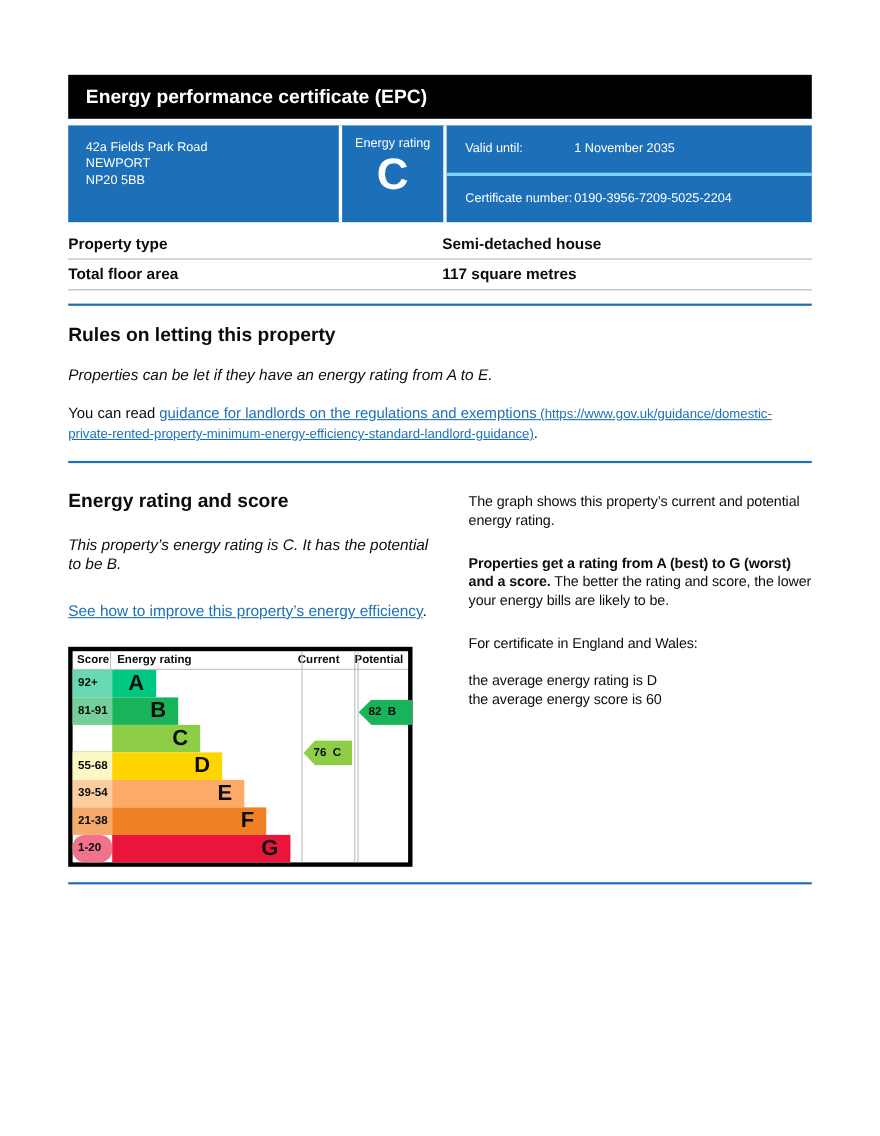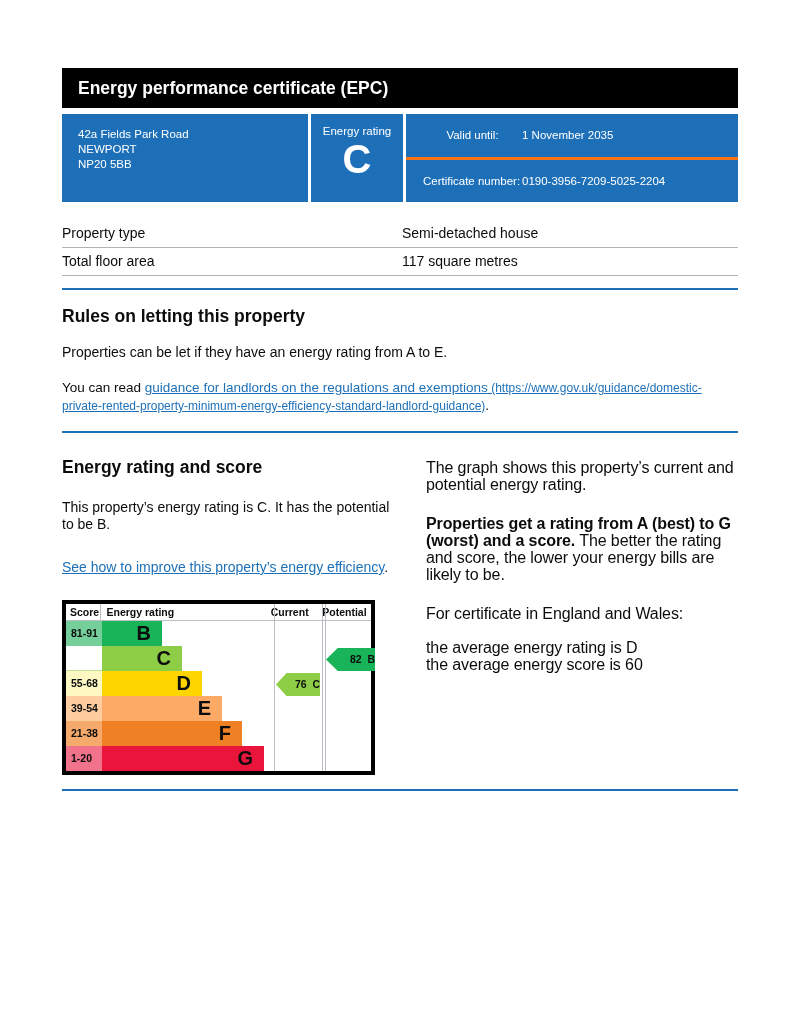--- a/index.html
+++ b/index.html
@@ -37,7 +37,7 @@
   .summary-rating-letter { font-size: 40px; font-weight: bold; line-height: 44px; }
   .summary-meta { flex: 1; display: flex; flex-direction: column; }
   .summary-meta-row { flex: 1; display: flex; align-items: center; font-size: 11.5px; }
-  .summary-meta-row.first { border-bottom: 3px solid #f97316; text-align: center; }
+  .summary-meta-row.first { border-bottom: 3px solid #7dd3fc; }
   .meta-label { width: 116px; padding-left: 17px; }
   .meta-value { font-weight: normal; }
 

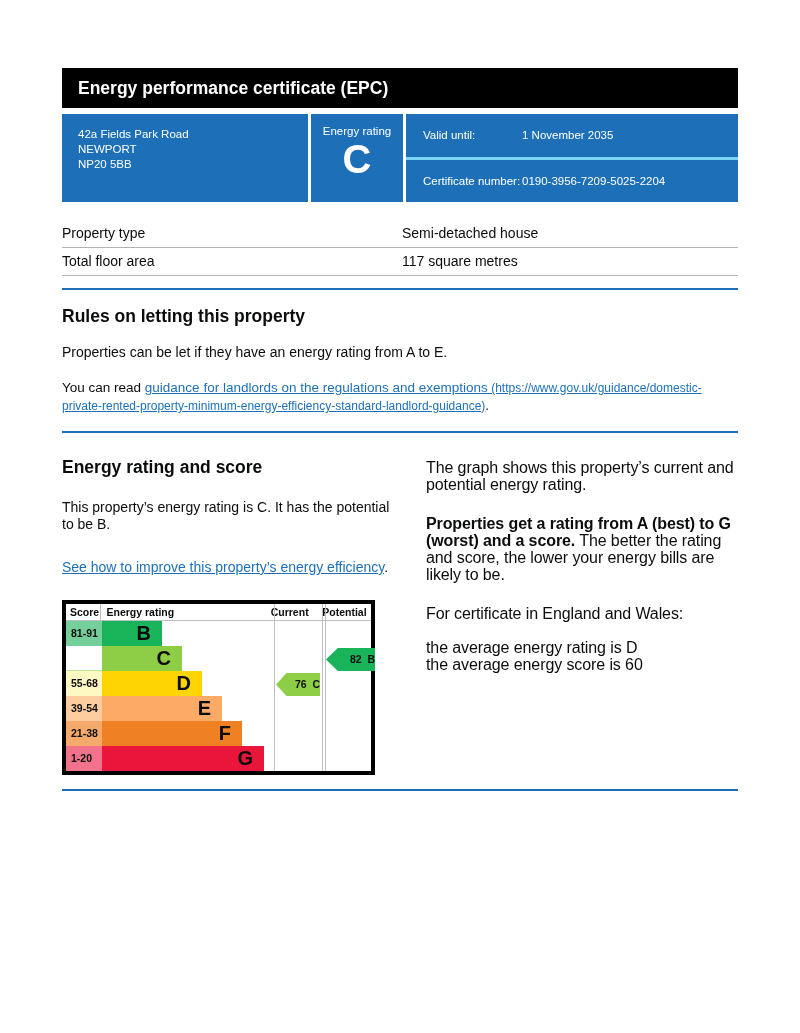--- a/index.html
+++ b/index.html
@@ -42,7 +42,7 @@
   .meta-value { font-weight: normal; }
 
   
-  .prop-table { margin-top: 18px; }
+  .prop-table { margin-top: 6px; font-weight: bold; }
   .prop-row {
     display: flex; font-size: 14px;
     padding: 5px 0 6px 0; border-bottom: 1px solid #b1b4b6;

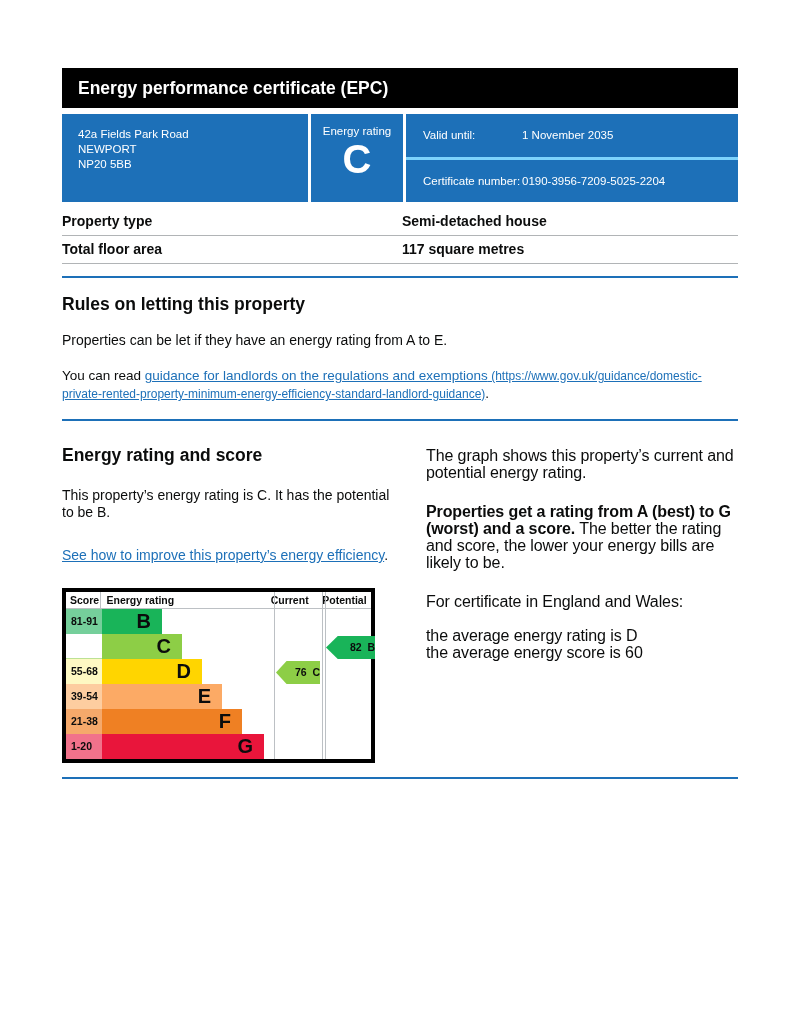--- a/index.html
+++ b/index.html
@@ -56,7 +56,7 @@
 
   h2.section-heading { font-size: 17.5px; font-weight: bold; margin-top: 16px; line-height: 20px; }
 
-  p.body-text { font-size: 14px; line-height: 17px; margin-top: 18px; }
+  p.body-text { font-size: 14px; line-height: 17px; margin-top: 18px; font-style: italic; }
   .link { color: #1d70b8; text-decoration: underline; cursor: pointer; }
   .link-para { font-size: 13.5px; line-height: 17px; margin-top: 18px; }
   .link-url { font-size: 12px; }

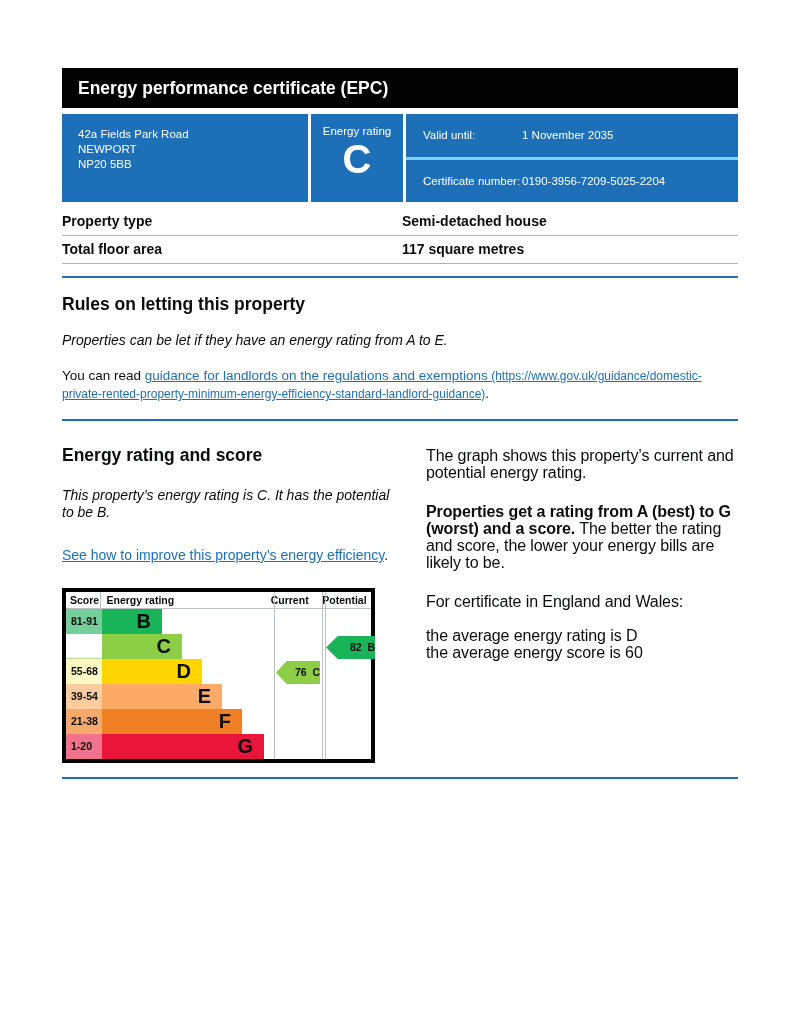--- a/index.html
+++ b/index.html
@@ -66,7 +66,7 @@
   .col-left { width: 332px; margin-right: 32px; }
   .col-left p.body-text { margin-top: 22px; }
   .col-left .improve-link-para { font-size: 14px; line-height: 17px; margin-top: 26px; }
-  .col-right { width: 312px; font-size: 16px; line-height: 17px; letter-spacing: -0.1px; }
+  .col-right { width: 312px; font-size: 13px; line-height: 17px; letter-spacing: -0.1px; }
   .col-right p { margin-top: 22px; }
   .col-right p.rp1 { margin-top: 18px; }
   .col-right p.rp3 { margin-top: 22px; }

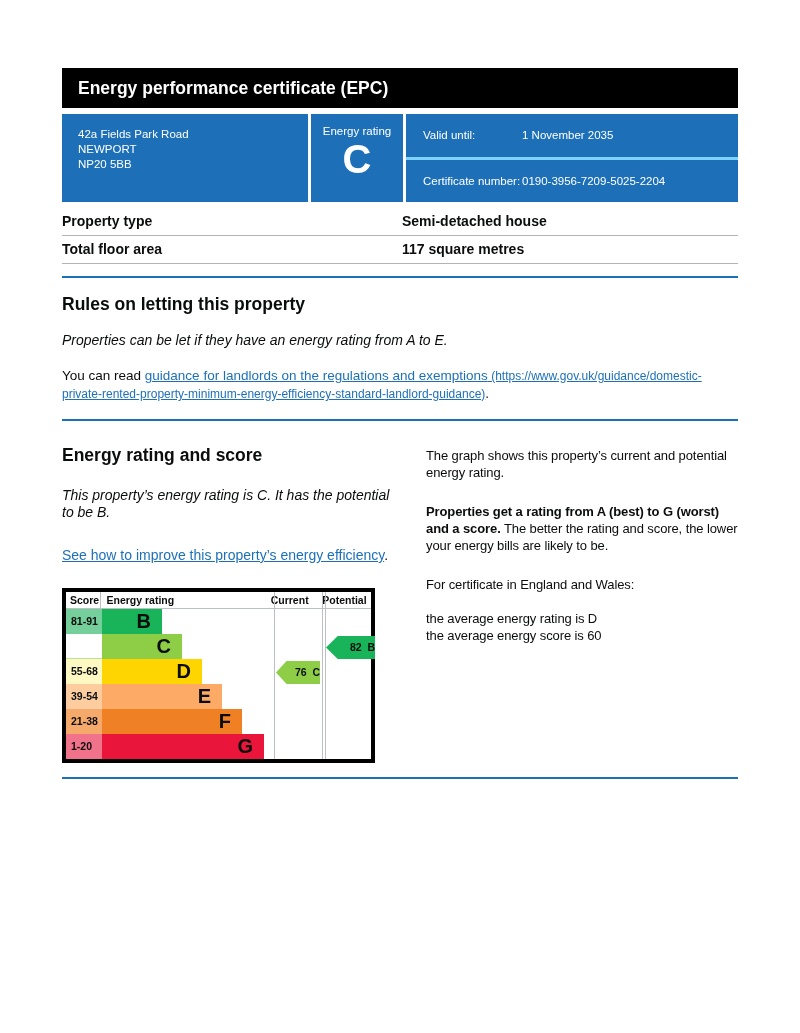--- a/index.html
+++ b/index.html
@@ -173,6 +173,12 @@
         </div>
         <div id="epc-bands">
             <div class="band-row">
+              <div class="band-score" style="background: rgb(102, 217, 179);">92+</div>
+              <div class="band-bar" style="background: rgb(0, 199, 129); width: 40px;">
+                <span class="band-letter">A</span>
+              </div>
+            </div>
+            <div class="band-row">
               <div class="band-score" style="background: rgb(117, 207, 155);">81-91</div>
               <div class="band-bar" style="background: rgb(25, 180, 89); width: 60px;">
                 <span class="band-letter">B</span>

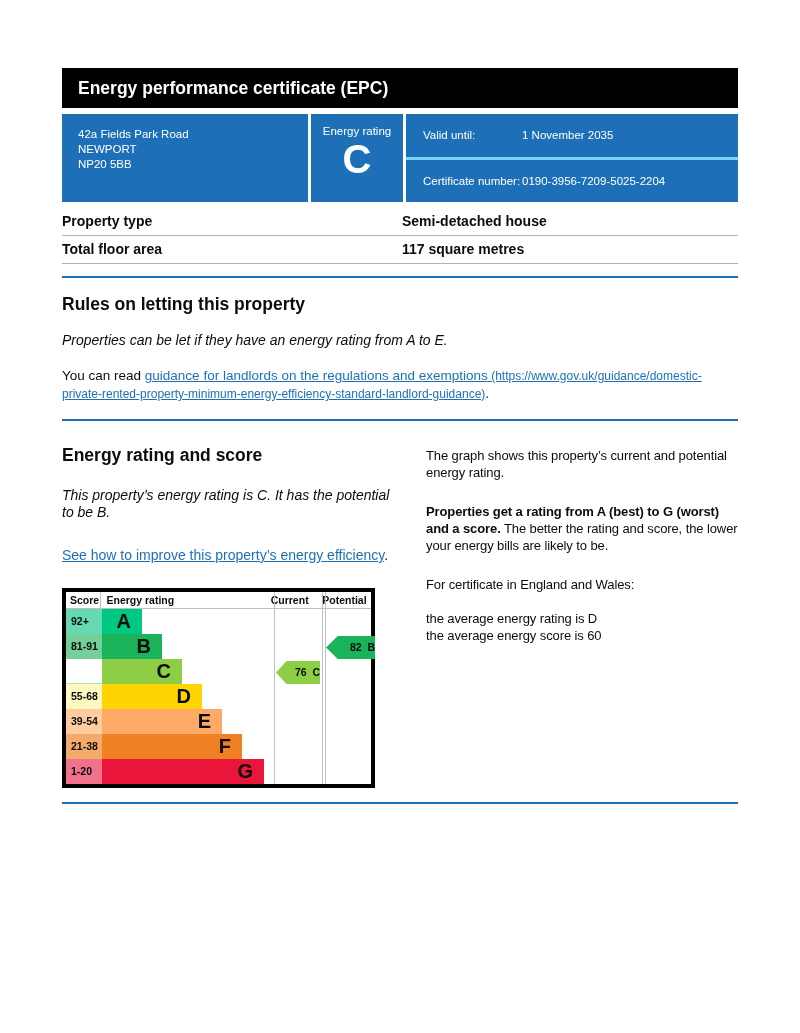--- a/index.html
+++ b/index.html
@@ -98,7 +98,7 @@
   .epc-arrow {
     position: absolute; height: 23px; line-height: 23px;
     font-weight: bold; font-size: 10.5px; white-space: pre;
-    text-align: right; padding-left: 9px; color: #0b0c0c;
+    text-align: left; padding-left: 9px; color: #0b0c0c;
     clip-path: polygon(0 50%, 24% 0, 100% 0, 100% 100%, 24% 100%);
   }
   .epc-arrow.current { left: 210px; top: 70px; width: 44px; }

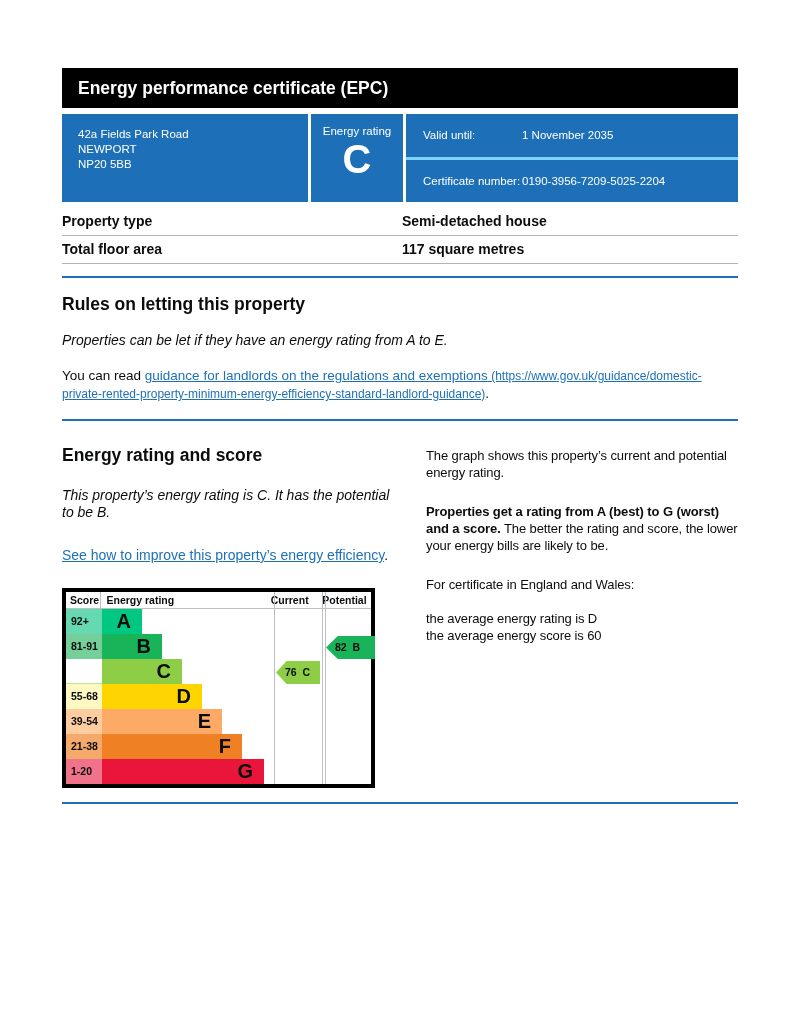--- a/index.html
+++ b/index.html
@@ -218,7 +218,7 @@
         <div class="vline v1"></div>
         <div class="vline v2"></div>
         <div class="vline v3"></div>
-        <div class="epc-arrow current" id="arrow-current" style="background: rgb(141, 206, 70); top: 69px;">76  C</div>
+        <div class="epc-arrow current" id="arrow-current" style="background: rgb(141, 206, 70); top: 81px;">76  C</div>
         <div class="epc-arrow potential" id="arrow-potential" style="background: rgb(25, 180, 89); top: 44px;">82  B</div>
       </div>
     </div>

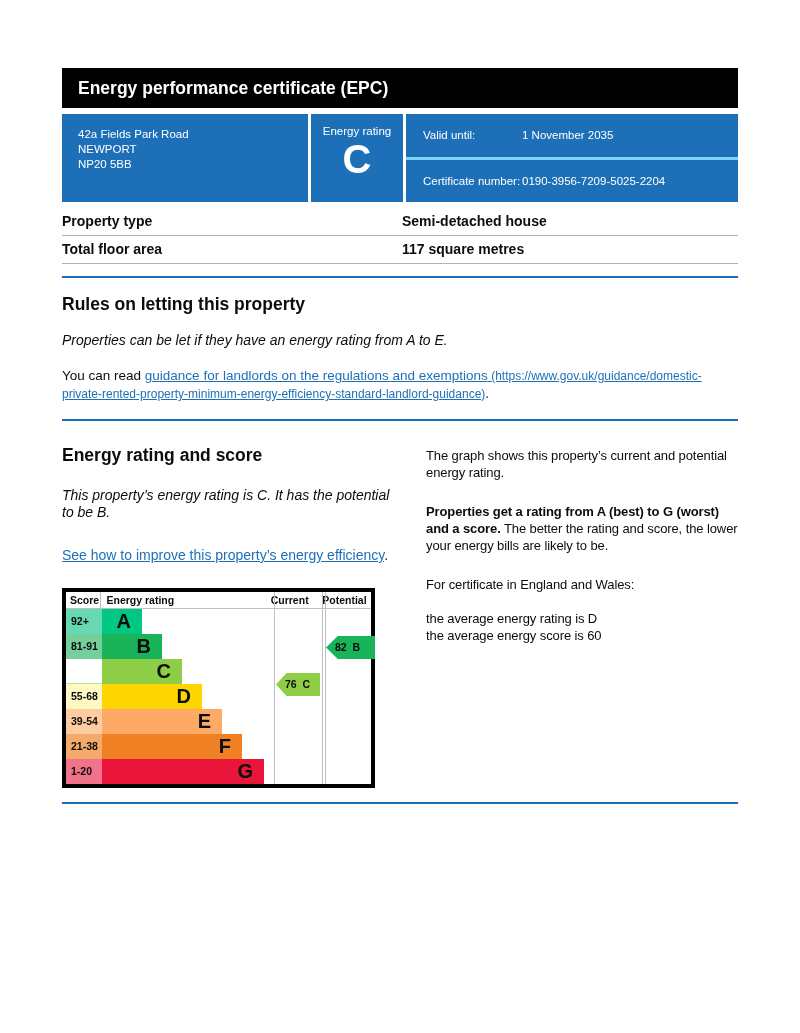--- a/index.html
+++ b/index.html
@@ -209,7 +209,7 @@
               </div>
             </div>
             <div class="band-row">
-              <div class="band-score" style="background: rgb(241, 114, 139);">1-20</div>
+              <div class="band-score" style="background: rgb(241, 114, 139); border-radius: 11px;">1-20</div>
               <div class="band-bar" style="background: rgb(233, 21, 59); width: 162px;">
                 <span class="band-letter">G</span>
               </div>

